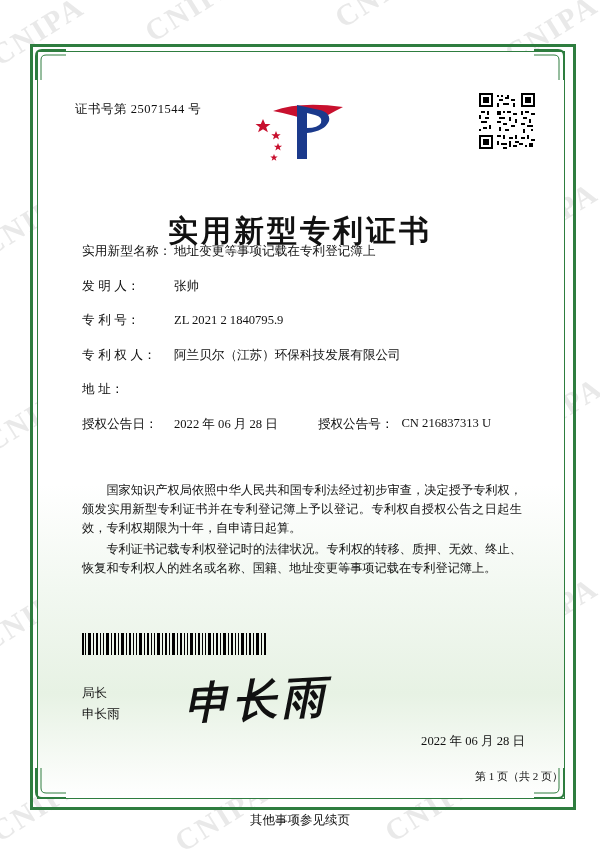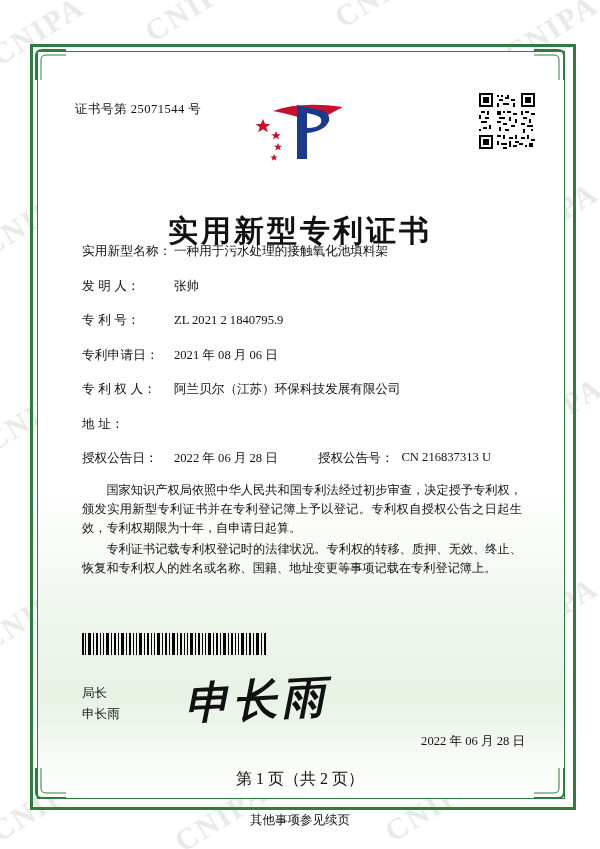--- a/index.html
+++ b/index.html
@@ -379,7 +379,7 @@
 
       <div class="field-row">
         <div class="field-label">实用新型名称：</div>
-        <div class="field-value">一种用于污水处理的接触氧化池填料架</div>
+        <div class="field-value">地址变更等事项记载在专利登记簿上</div>
       </div>
 
       <div class="field-row">

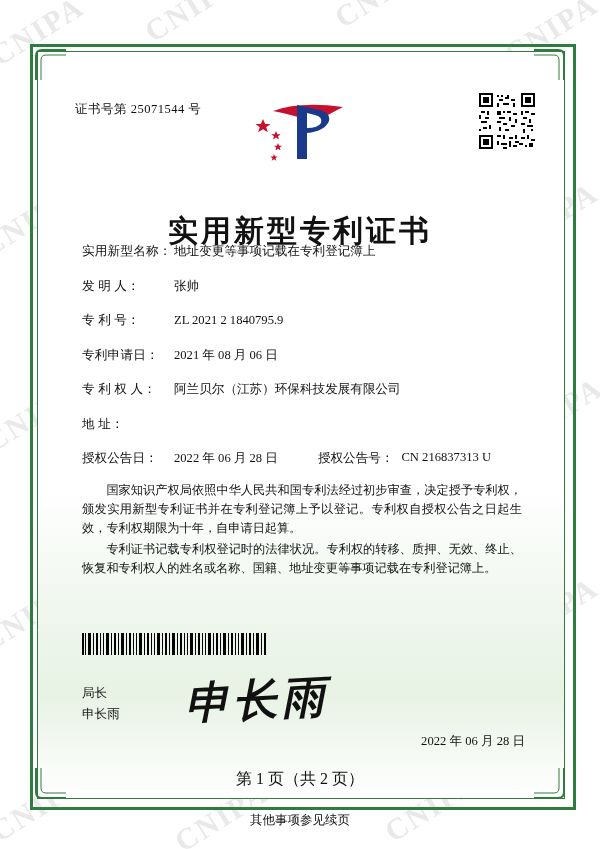--- a/index.html
+++ b/index.html
@@ -392,10 +392,6 @@
         <div class="field-value">ZL 2021 2 1840795.9</div>
       </div>
 
-      <div class="field-row">
-        <div class="field-label">专利申请日：</div>
-        <div class="field-value">2021 年 08 月 06 日</div>
-      </div>
 
       <div class="field-row">
         <div class="field-label">专 利 权 人：</div>

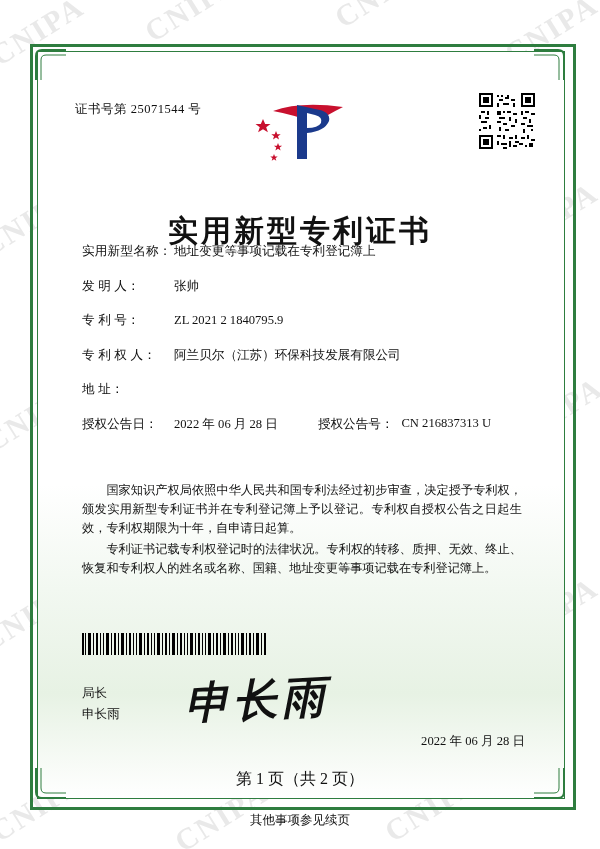--- a/index.html
+++ b/index.html
@@ -212,8 +212,8 @@
     left: 0;
     right: 0;
     top: 718px;
-    text-align: center;
-    font-size: 16px;
+    text-align: right;
+    font-size: 11px;
     color: #111;
   }
   

